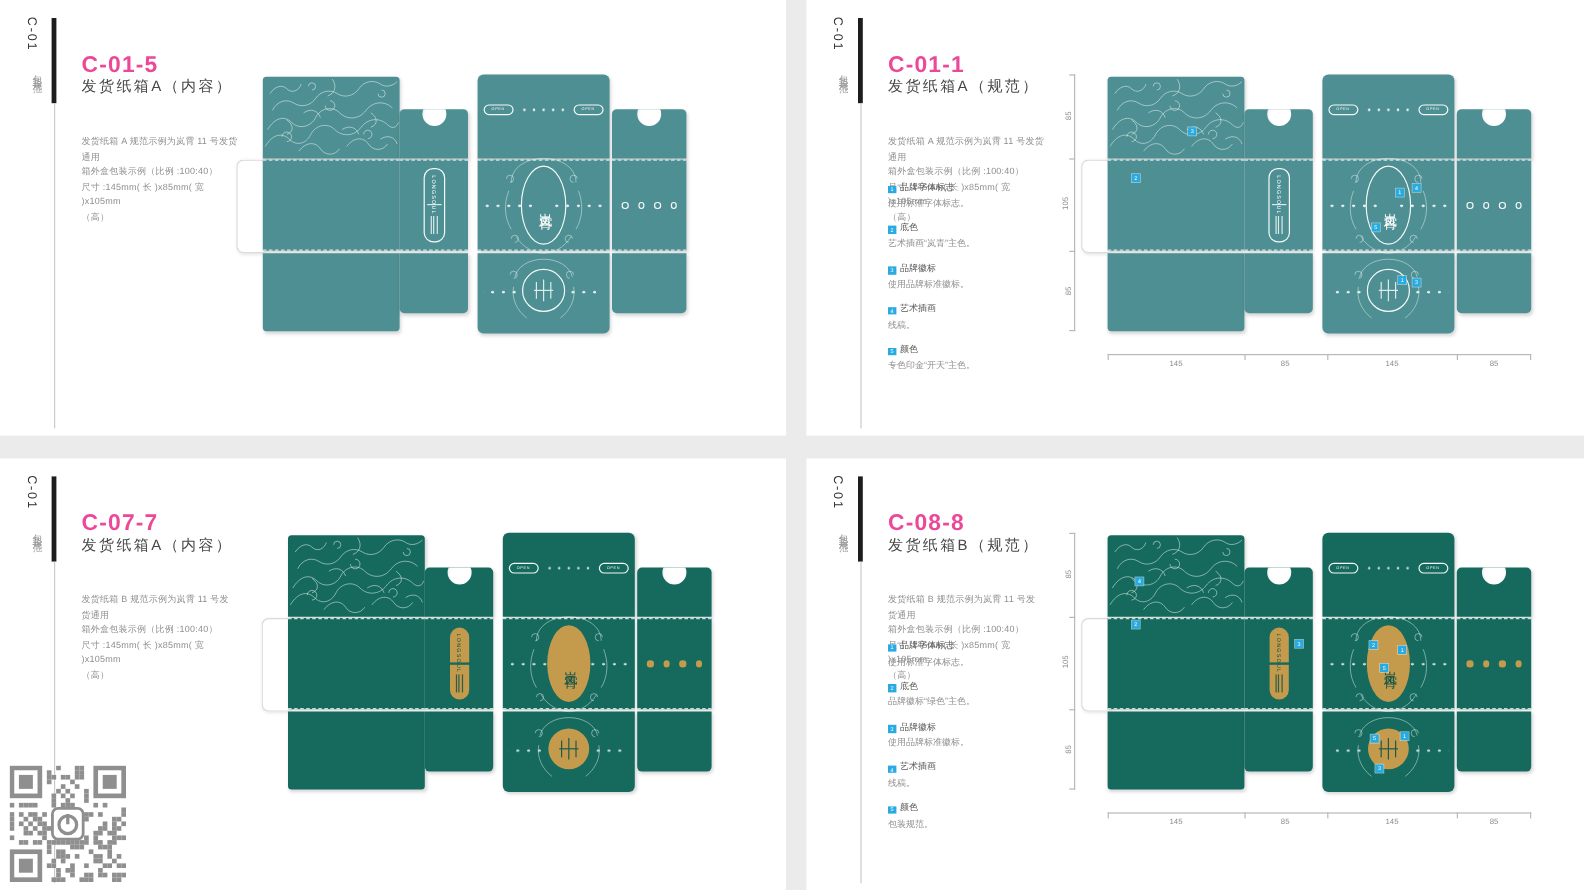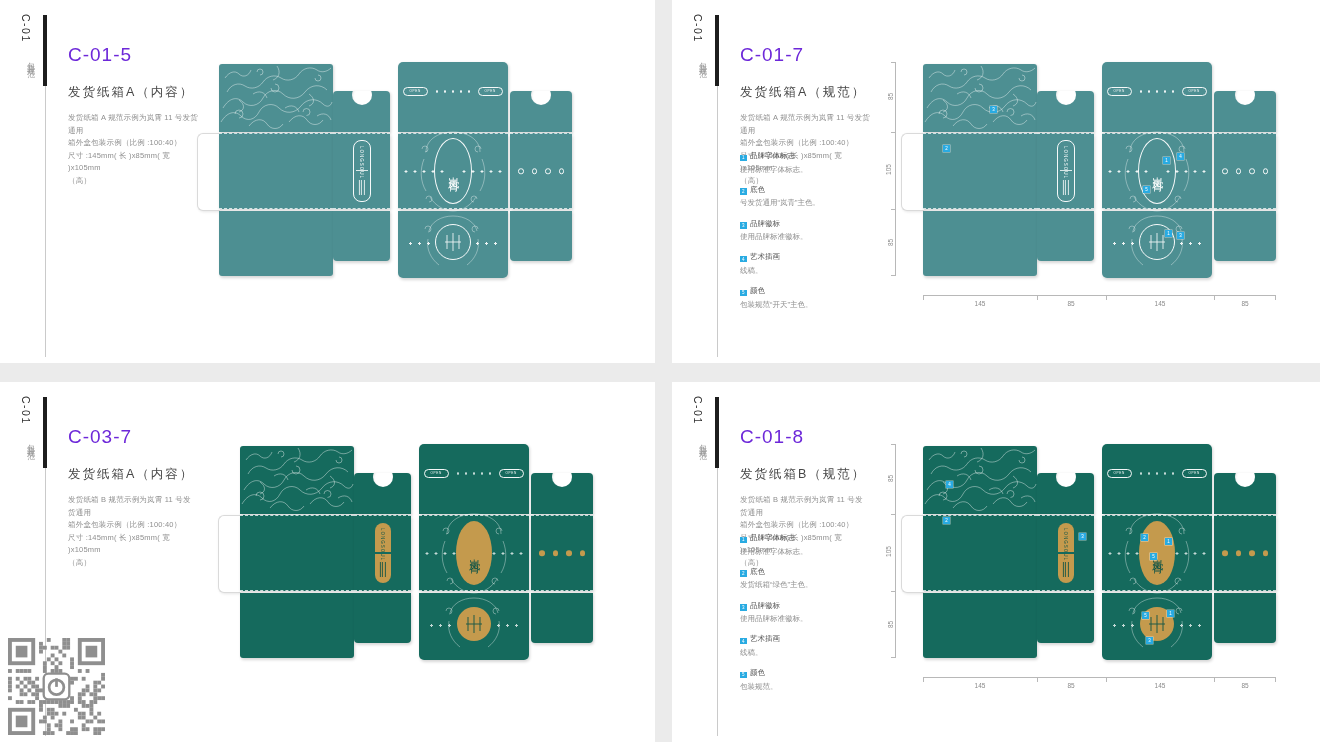--- a/index.html
+++ b/index.html
@@ -18,7 +18,7 @@
   .sb-cat{position:absolute;left:24px;top:56px;writing-mode:vertical-rl;font-size:8px;color:#9a9a9a;letter-spacing:2.5px}
 
   
-  .title{position:absolute;left:68px;top:44px;font-size:19px;color:#6d28d9;letter-spacing:1px;font-weight:400}
+  .title{position:absolute;left:68px;top:44px;font-size:19px;color:#ec4899;letter-spacing:1px;font-weight:700}
   .subtitle{position:absolute;left:68px;top:84px;font-size:12.5px;color:#474747;letter-spacing:2px}
   .desc{position:absolute;left:68px;top:112px;width:130px;font-size:7.5px;line-height:1.68;color:#8f8f8f;white-space:pre-line;letter-spacing:.2px}
   .notes{position:absolute;left:68px;top:151px;width:132px}

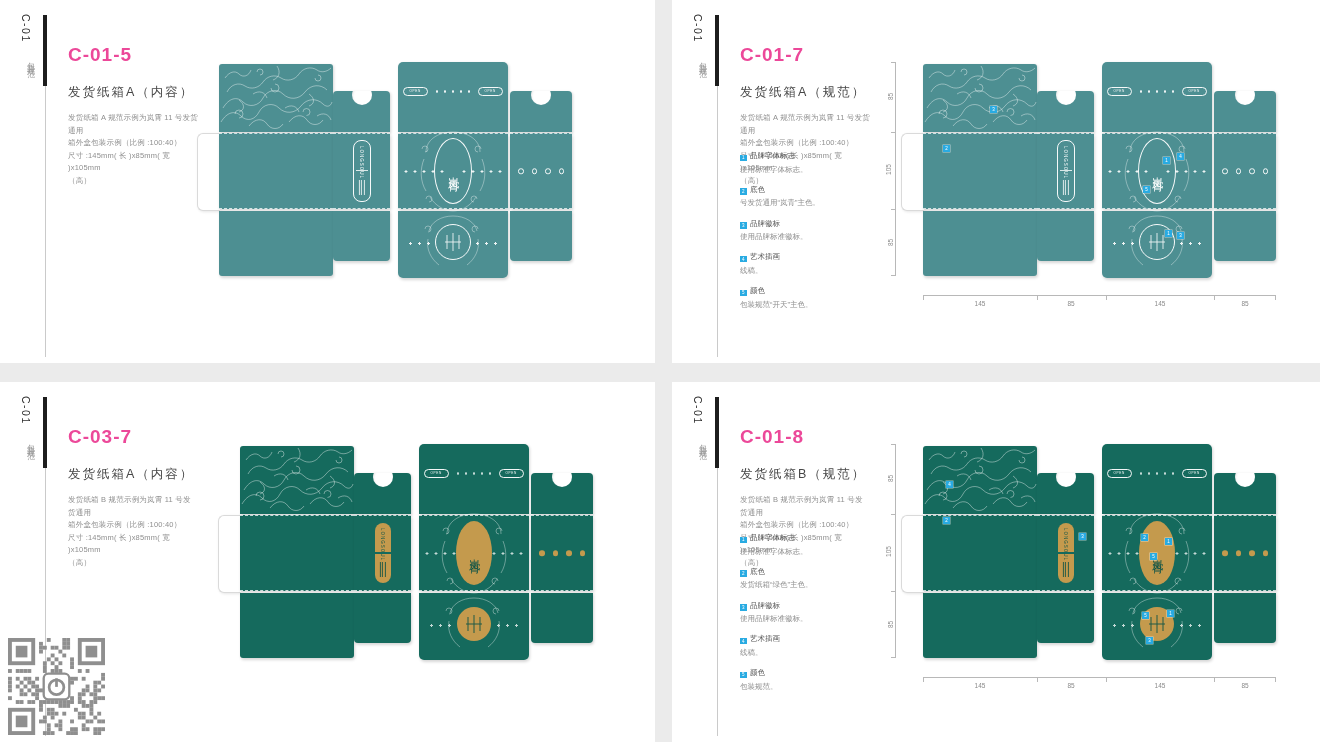--- a/index.html
+++ b/index.html
@@ -244,7 +244,7 @@
   <div class="sb-bar"></div>
   <div class="sb-line"></div>
   <div class="sb-cat">包装规范</div>
-  <h1 class="title" style="margin:0">C-01-7</h1>
+  <h1 class="title" style="margin:0">C-01-1</h1>
   <div class="subtitle">发货纸箱A（规范）</div>
   <div class="desc">发货纸箱 A 规范示例为岚霄 11 号发货通用
 箱外盒包装示例（比例 :100:40）

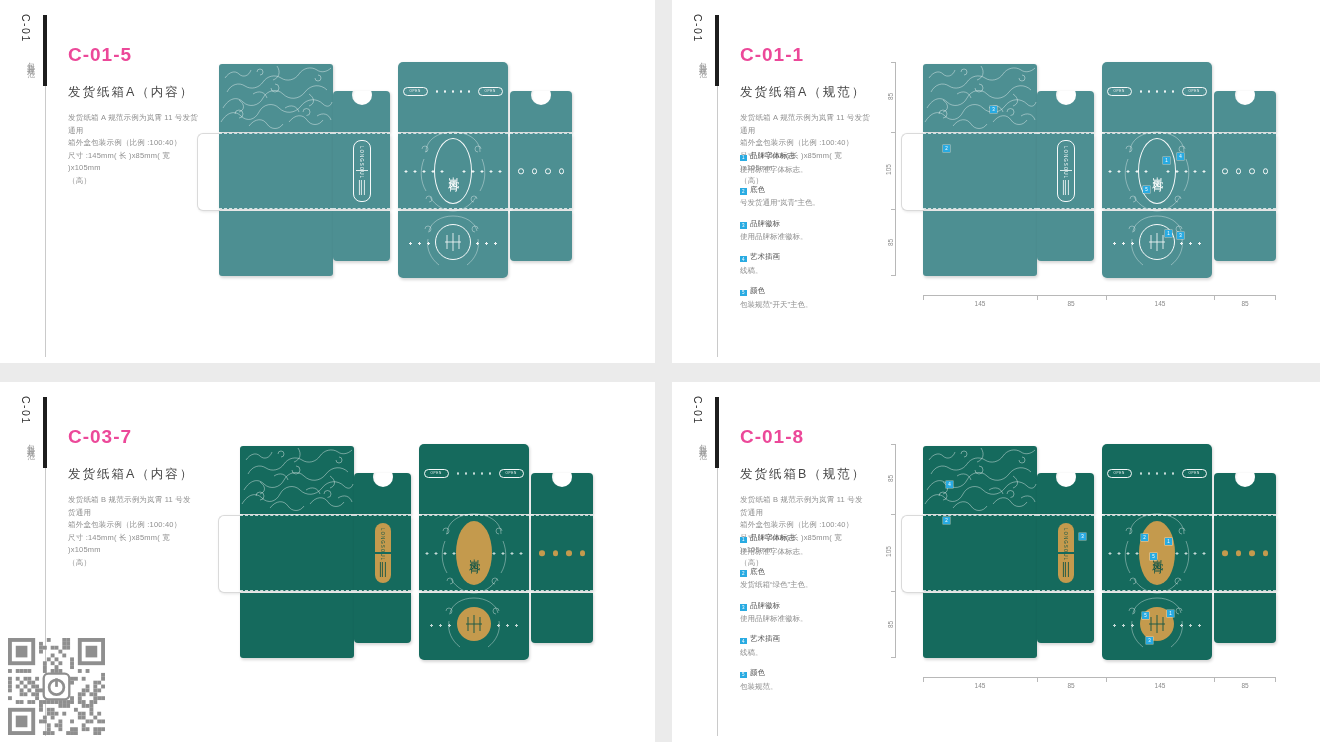--- a/index.html
+++ b/index.html
@@ -19,7 +19,7 @@
 
   
   .title{position:absolute;left:68px;top:44px;font-size:19px;color:#ec4899;letter-spacing:1px;font-weight:700}
-  .subtitle{position:absolute;left:68px;top:84px;font-size:12.5px;color:#474747;letter-spacing:2px}
+  .subtitle{position:absolute;left:68px;top:64px;font-size:12.5px;color:#474747;letter-spacing:2px}
   .desc{position:absolute;left:68px;top:112px;width:130px;font-size:7.5px;line-height:1.68;color:#8f8f8f;white-space:pre-line;letter-spacing:.2px}
   .notes{position:absolute;left:68px;top:151px;width:132px}
   .note{margin-bottom:10px}

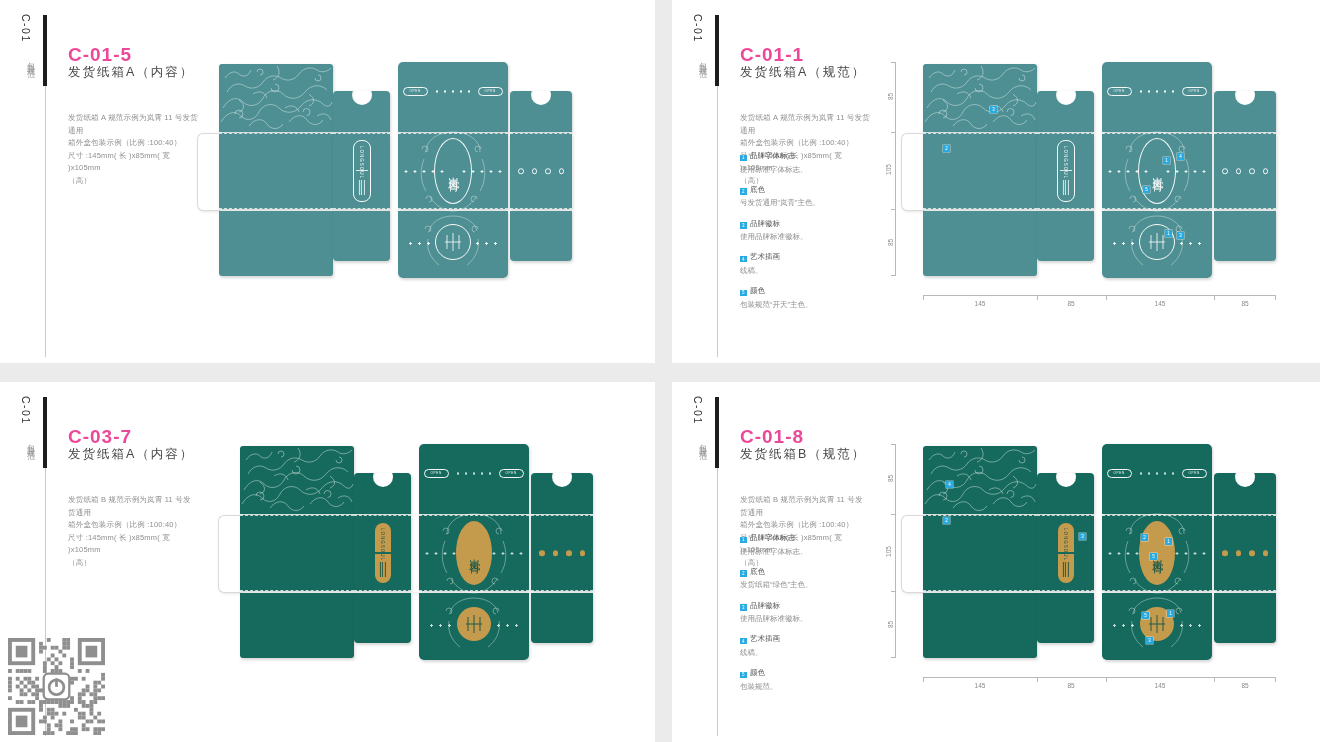--- a/index.html
+++ b/index.html
@@ -263,7 +263,7 @@
           <span class="nsq">2</span>
           <span>底色</span>
         </div>
-      <div class="nd">号发货通用“岚青”主色。</div>
+      <div class="nd">艺术插画“岚青”主色。</div>
     </div>
     <div class="note">
       <div class="nh">

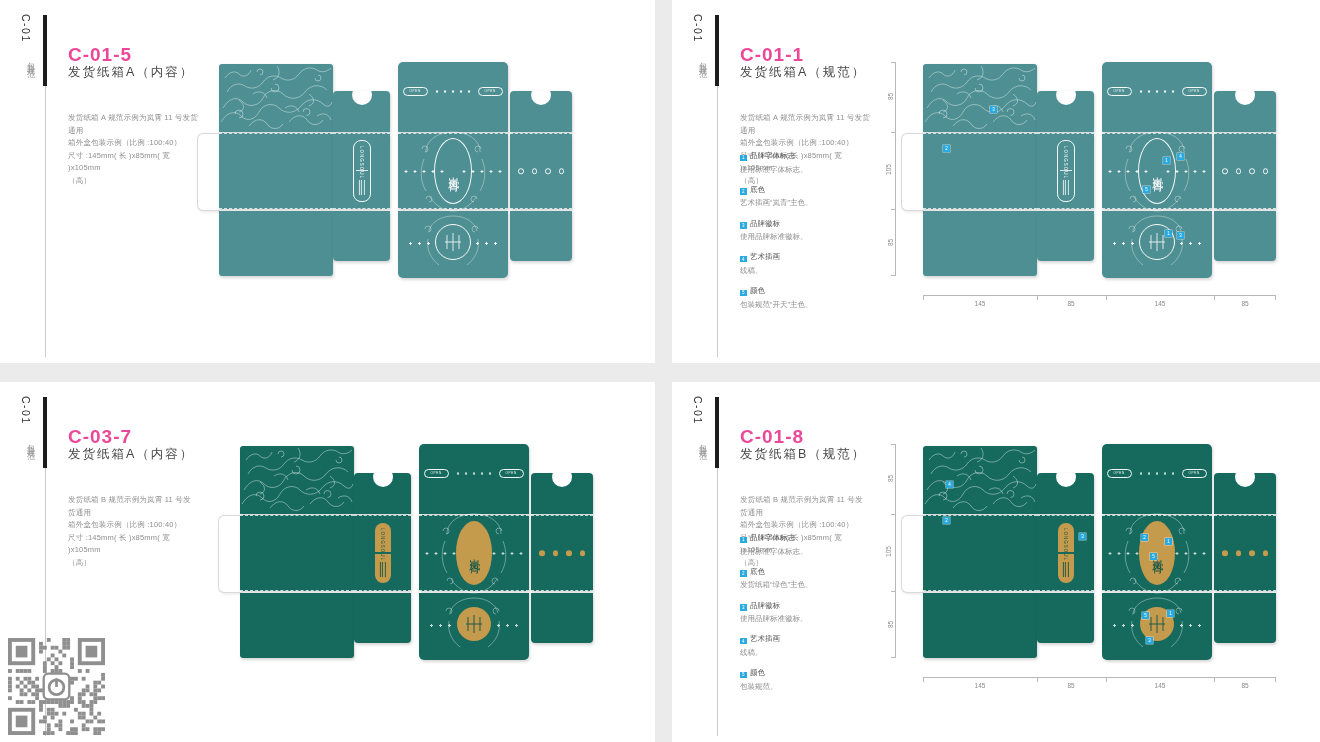--- a/index.html
+++ b/index.html
@@ -284,7 +284,7 @@
           <span class="nsq">5</span>
           <span>颜色</span>
         </div>
-      <div class="nd">包装规范“开天”主色。</div>
+      <div class="nd">专色印金“开天”主色。</div>
     </div>
   </div>
 <div class="die vA hasdims" style="--seal: rgba(255,255,255,.9);">

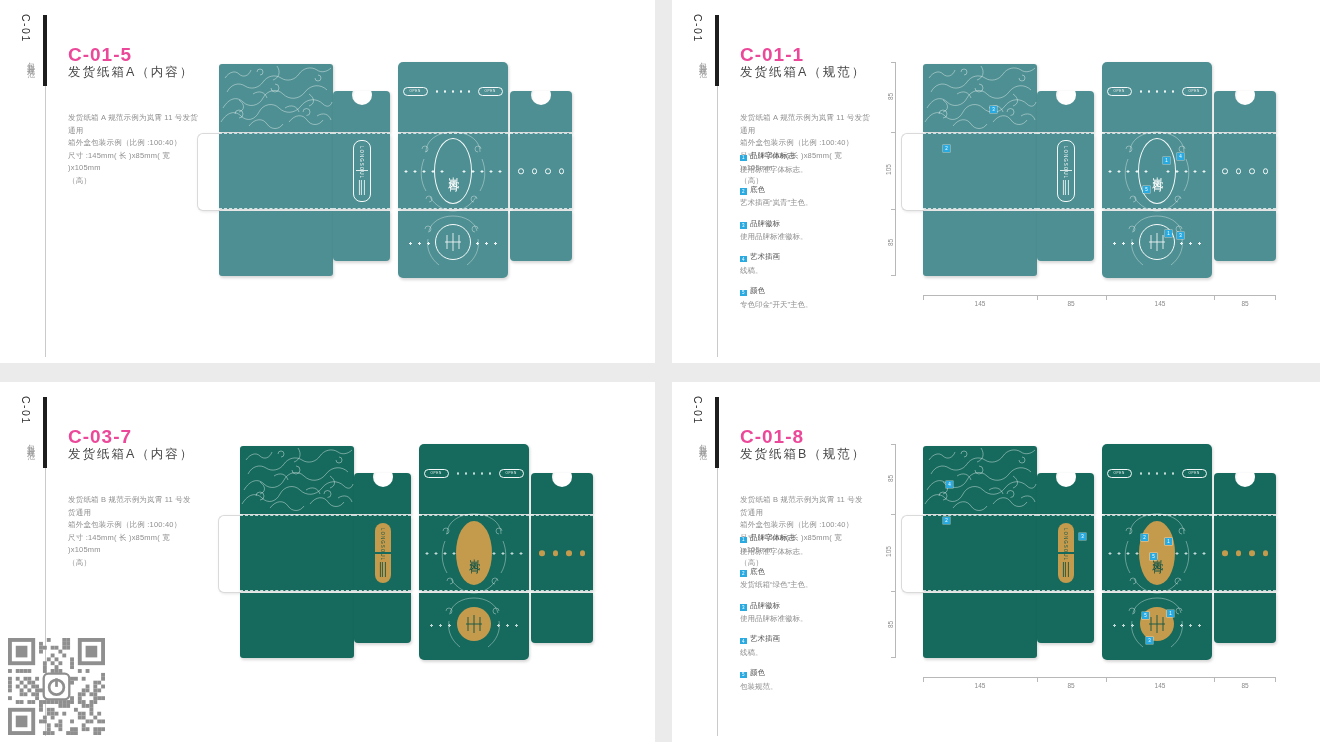--- a/index.html
+++ b/index.html
@@ -434,7 +434,7 @@
   <div class="sb-bar"></div>
   <div class="sb-line"></div>
   <div class="sb-cat">包装规范</div>
-  <h1 class="title" style="margin:0">C-03-7</h1>
+  <h1 class="title" style="margin:0">C-07-7</h1>
   <div class="subtitle">发货纸箱A（内容）</div>
   <div class="desc">发货纸箱 B 规范示例为岚霄 11 号发货通用
 箱外盒包装示例（比例 :100:40）

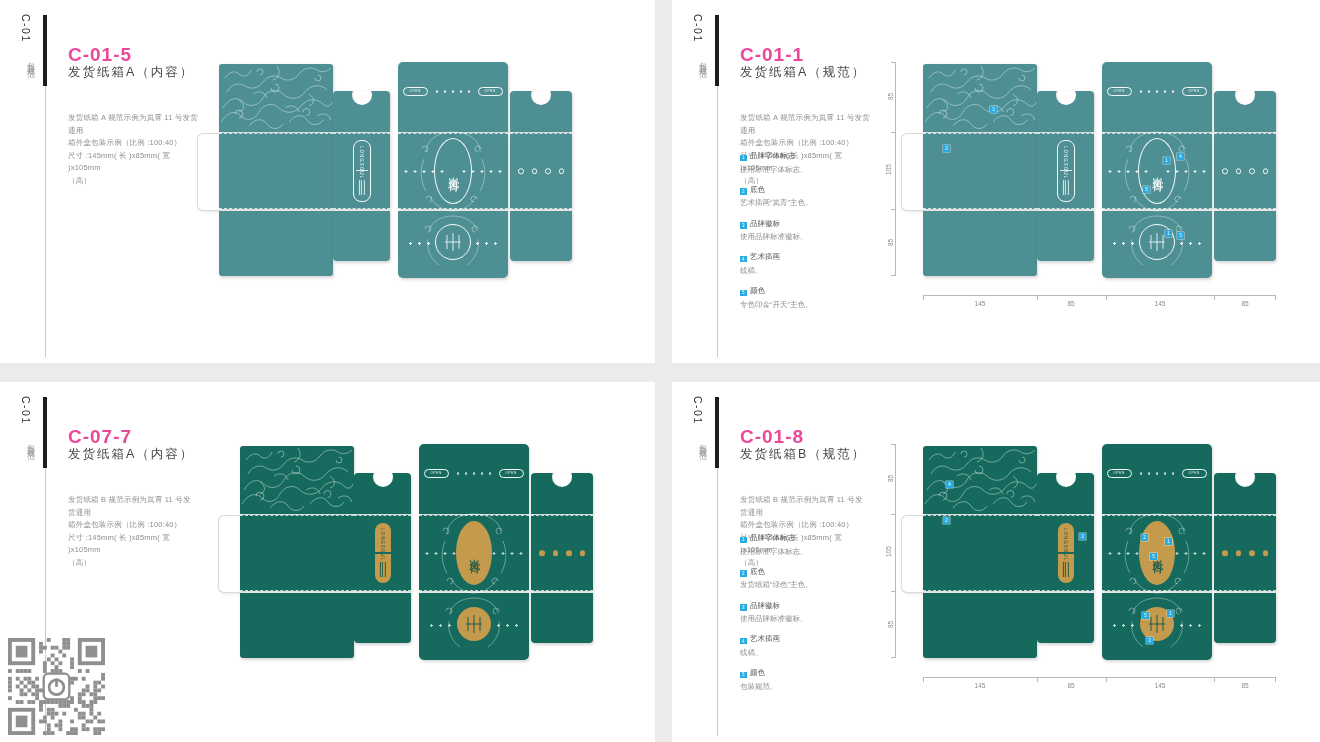--- a/index.html
+++ b/index.html
@@ -560,7 +560,7 @@
   <div class="sb-bar"></div>
   <div class="sb-line"></div>
   <div class="sb-cat">包装规范</div>
-  <h1 class="title" style="margin:0">C-01-8</h1>
+  <h1 class="title" style="margin:0">C-08-8</h1>
   <div class="subtitle">发货纸箱B（规范）</div>
   <div class="desc">发货纸箱 B 规范示例为岚霄 11 号发货通用
 箱外盒包装示例（比例 :100:40）

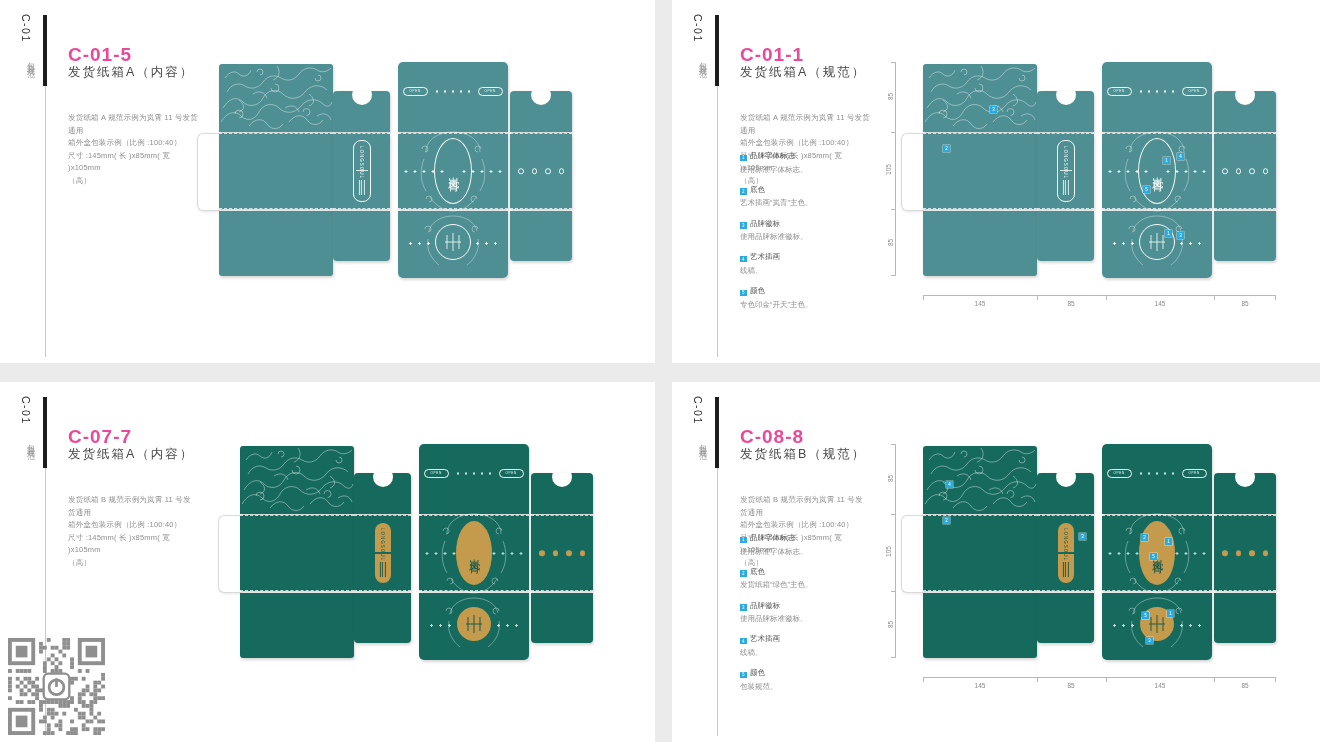--- a/index.html
+++ b/index.html
@@ -579,7 +579,7 @@
           <span class="nsq">2</span>
           <span>底色</span>
         </div>
-      <div class="nd">发货纸箱“绿色”主色。</div>
+      <div class="nd">品牌徽标“绿色”主色。</div>
     </div>
     <div class="note">
       <div class="nh">

